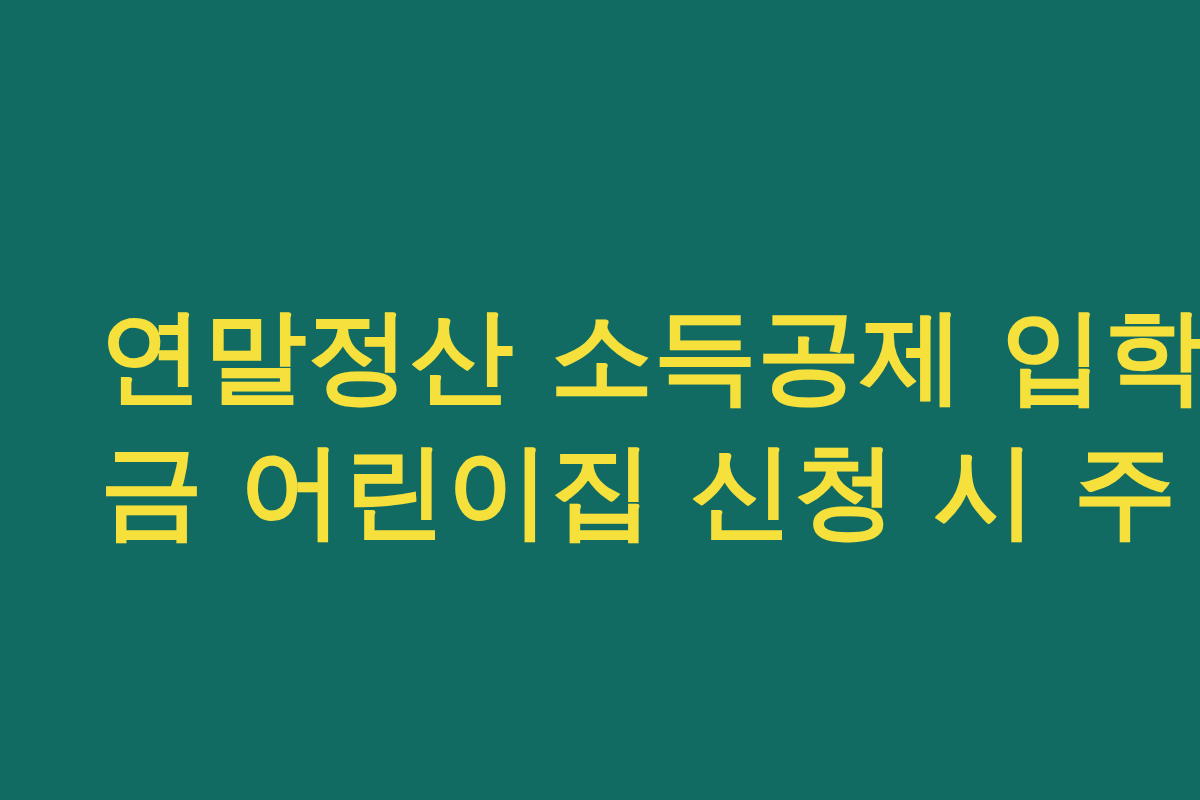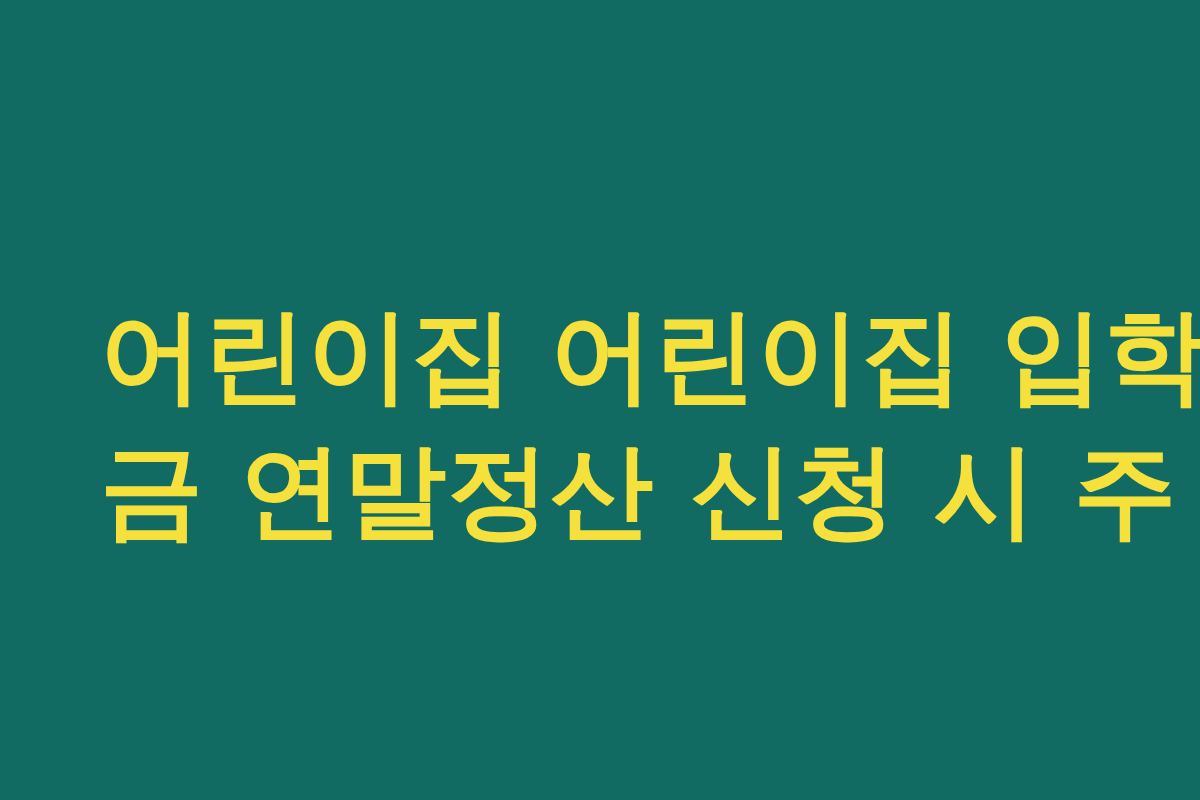--- a/index.html
+++ b/index.html
@@ -47,7 +47,7 @@
 
   <div id="headline-block">
 
-    <span class="headline-line" style="color: rgb(245, 224, 60);">어린이집 어린이집 입학</span>
+    <span class="headline-line" style="color: rgb(245, 224, 60);">연말정산 소득공제 입학</span>
 
     <span class="headline-line" style="color: rgb(245, 224, 60);">금 연말정산 신청 시 주</span>
 

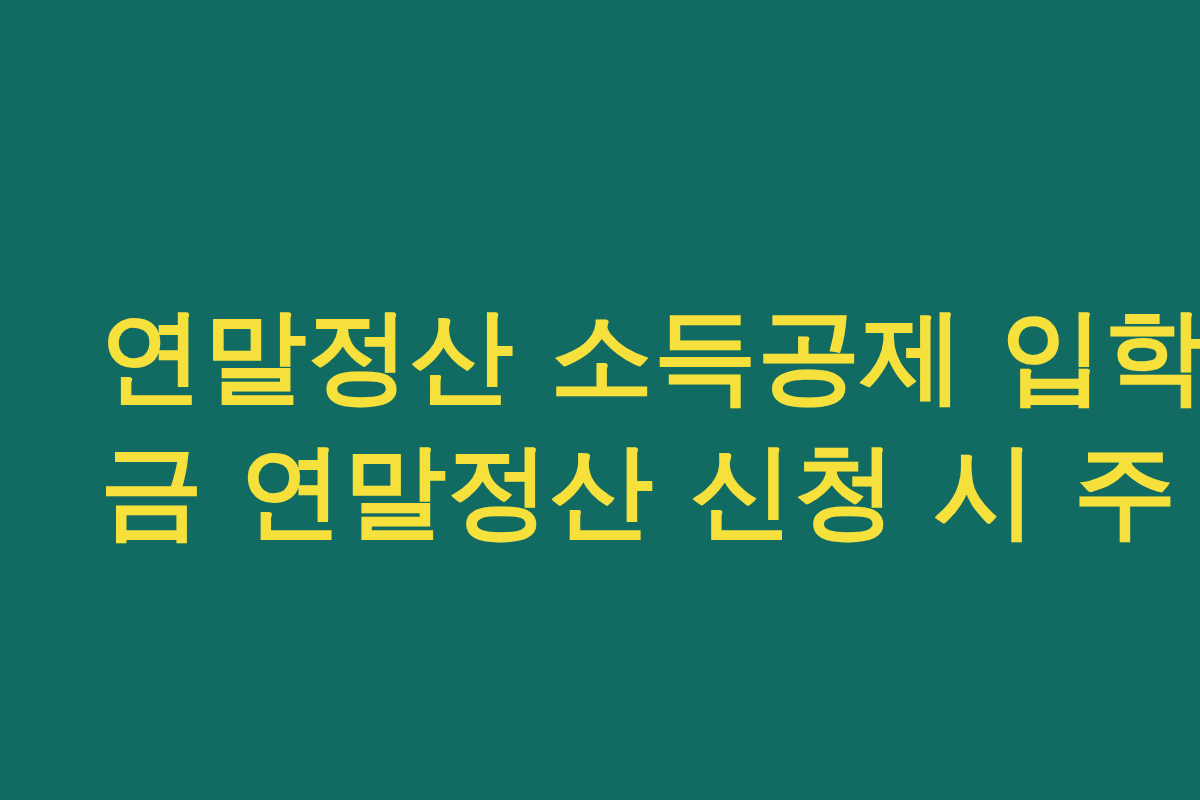--- a/index.html
+++ b/index.html
@@ -49,7 +49,7 @@
 
     <span class="headline-line" style="color: rgb(245, 224, 60);">연말정산 소득공제 입학</span>
 
-    <span class="headline-line" style="color: rgb(245, 224, 60);">금 연말정산 신청 시 주</span>
+    <span class="headline-line" style="color: rgb(245, 224, 60);">금 어린이집 신청 시 주</span>
 
 
   </div>

